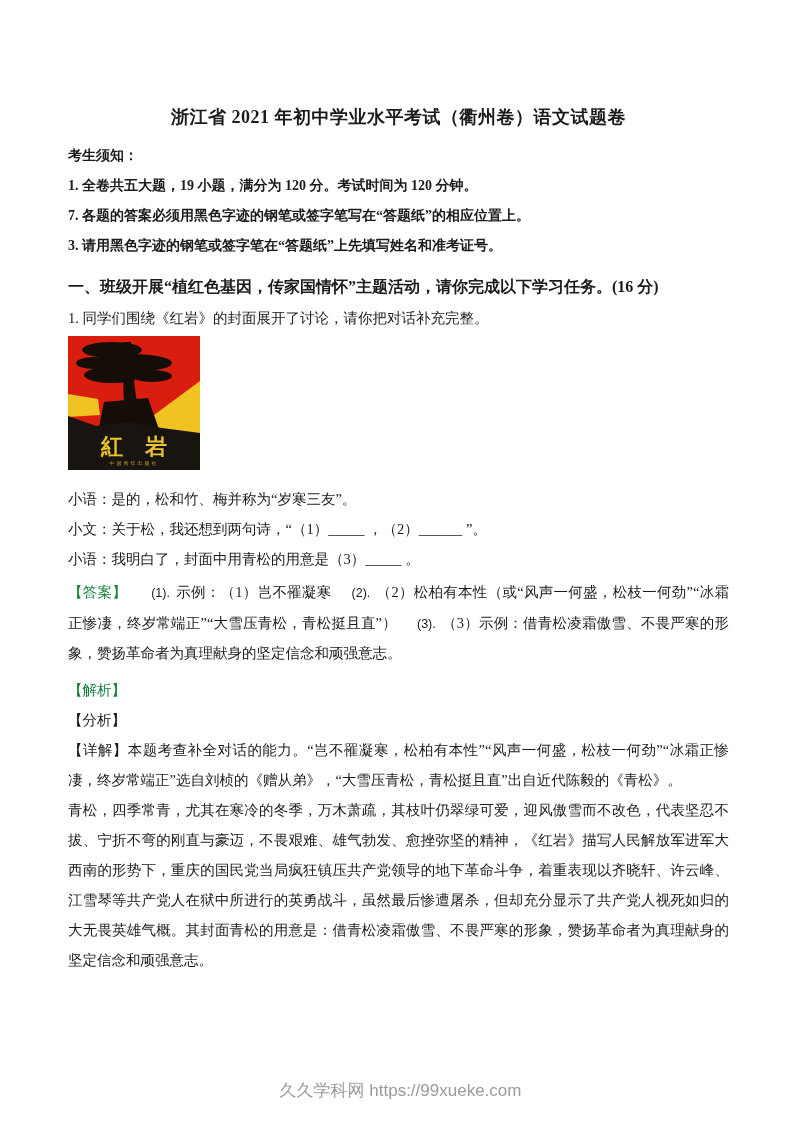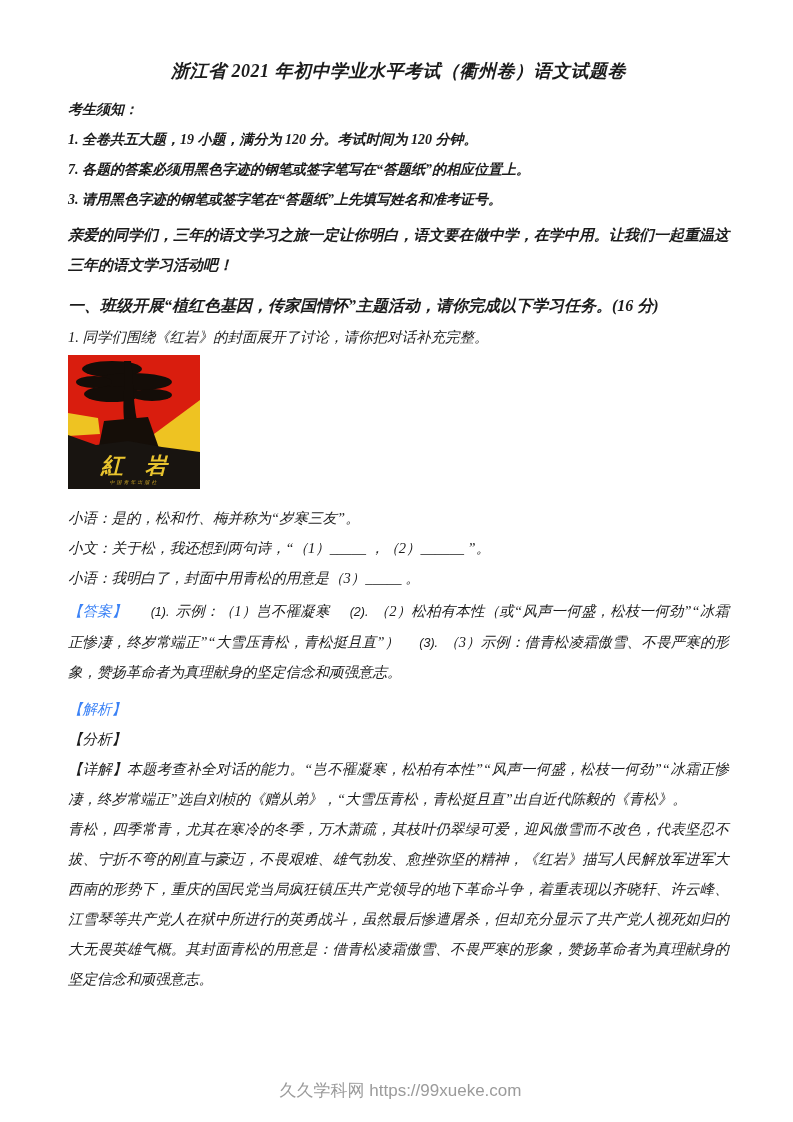--- a/index.html
+++ b/index.html
@@ -8,7 +8,7 @@
     font-family:"Liberation Serif","DejaVu Serif",serif;
     color:#1b1b1b;overflow:hidden;
   }
-  .page{box-sizing:border-box;padding:60px 64px 0 68px;font-style:italic;}
+  .page{box-sizing:border-box;padding:106px 64px 0 68px;}
   .title{
     font-size:18px;font-weight:bold;text-align:center;
     margin:0 0 13px 0;line-height:22px;letter-spacing:0.5px;

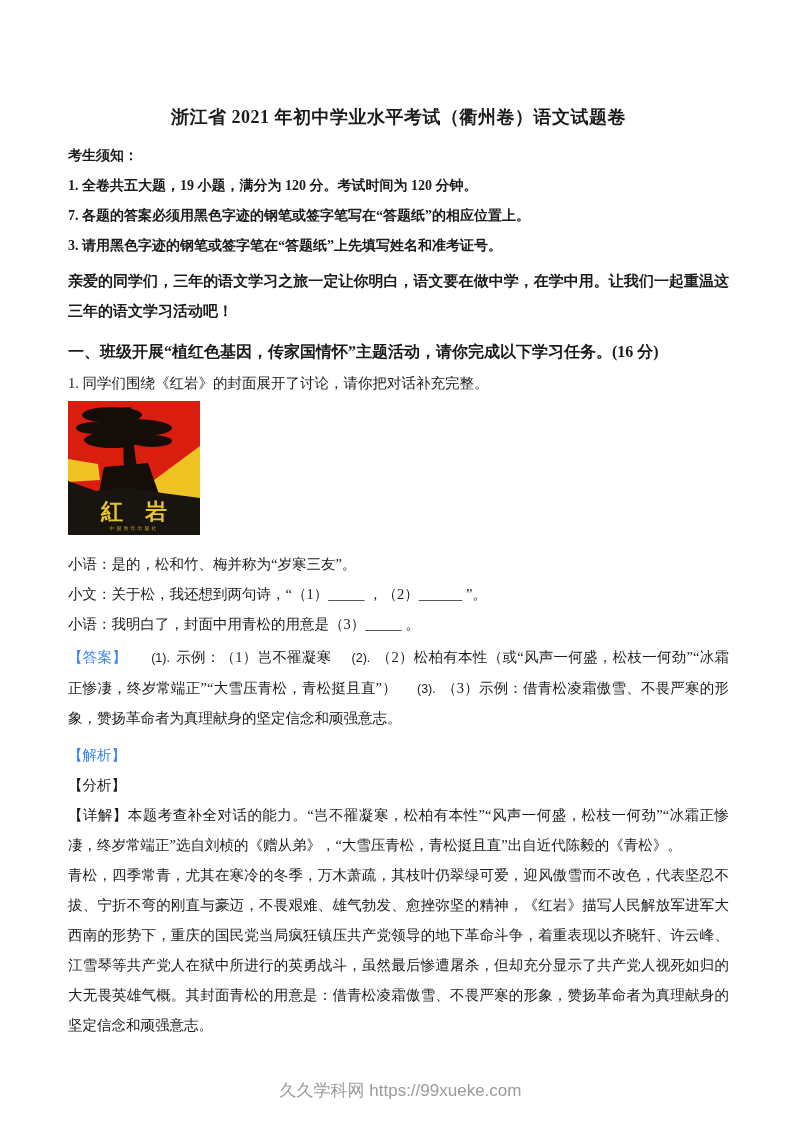--- a/index.html
+++ b/index.html
@@ -45,7 +45,6 @@
   <p class="bold-line">7. 各题的答案必须用黑色字迹的钢笔或签字笔写在“答题纸”的相应位置上。</p>
   <p class="bold-line">3. 请用黑色字迹的钢笔或签字笔在“答题纸”上先填写姓名和准考证号。</p>
 
-  <p class="intro">亲爱的同学们，三年的语文学习之旅一定让你明白，语文要在做中学，在学中用。让我们一起重温这三年的语文学习活动吧！</p>
 
   <p class="section-heading">一、班级开展“植红色基因，传家国情怀”主题活动，请你完成以下学习任务。(16 分)</p>
 

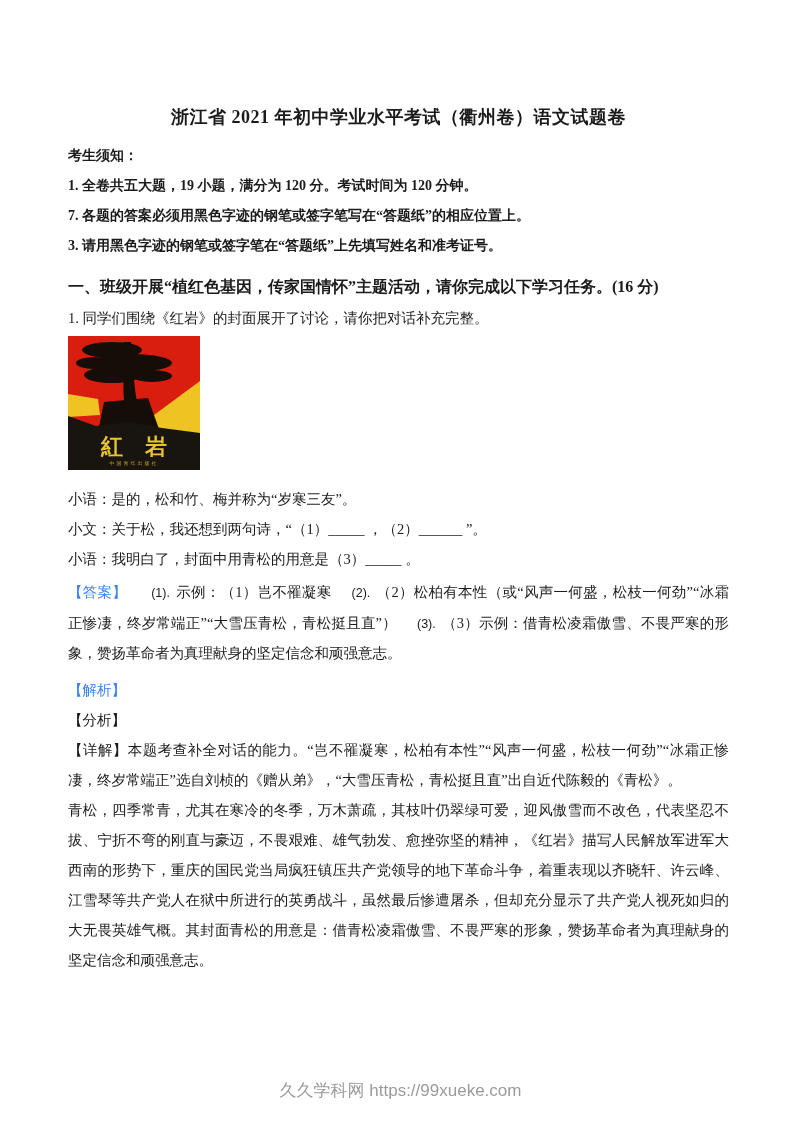--- a/index.html
+++ b/index.html
@@ -20,7 +20,7 @@
   .cover-wrap{margin:3px 0 14px 0;height:134px;}
   .dialogue-p{font-size:14.5px;line-height:30px;margin:0;}
   .answer-p{font-size:14.5px;line-height:29.5px;margin:4px 0 0 0;text-align:justify;}
-  .blue{color:#3b82f6;}
+  .blue{color:#15803d;}
   .label-gap{margin-right:24px;}
   .answer-part{margin-right:20px;}
   .marker{font-family:"Liberation Sans","DejaVu Sans",sans-serif;font-size:12.5px;margin-right:6px;}

